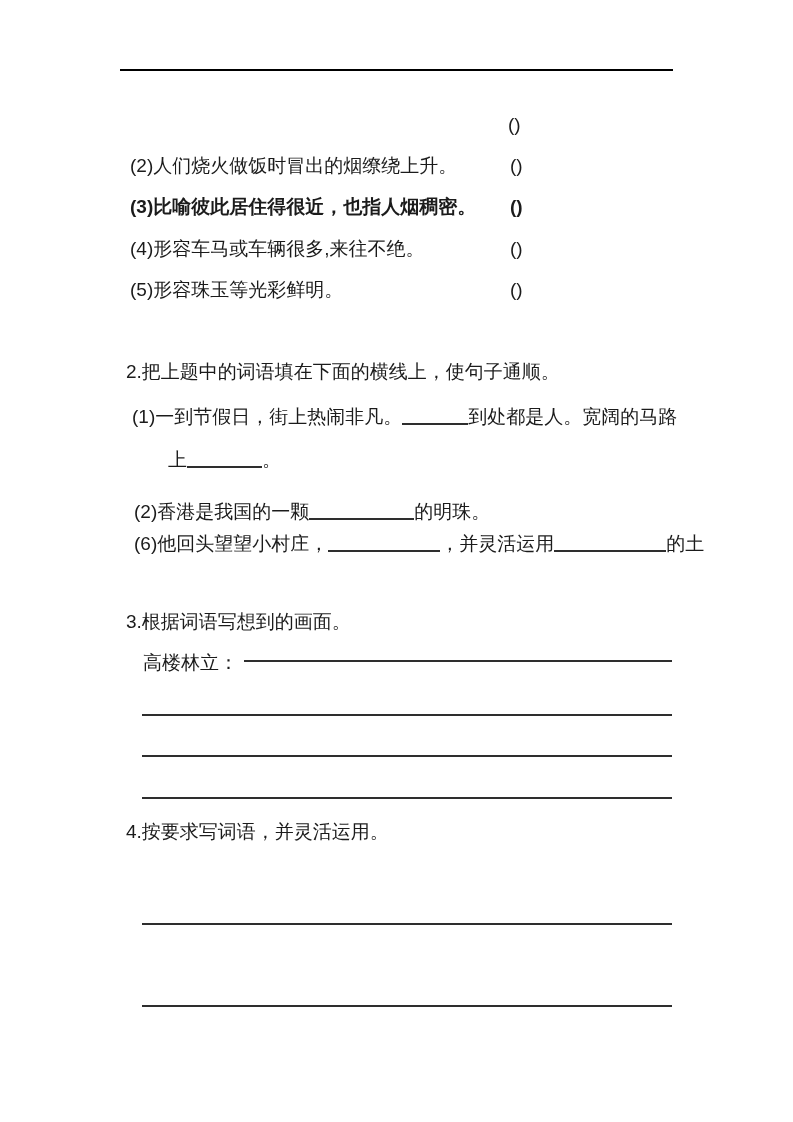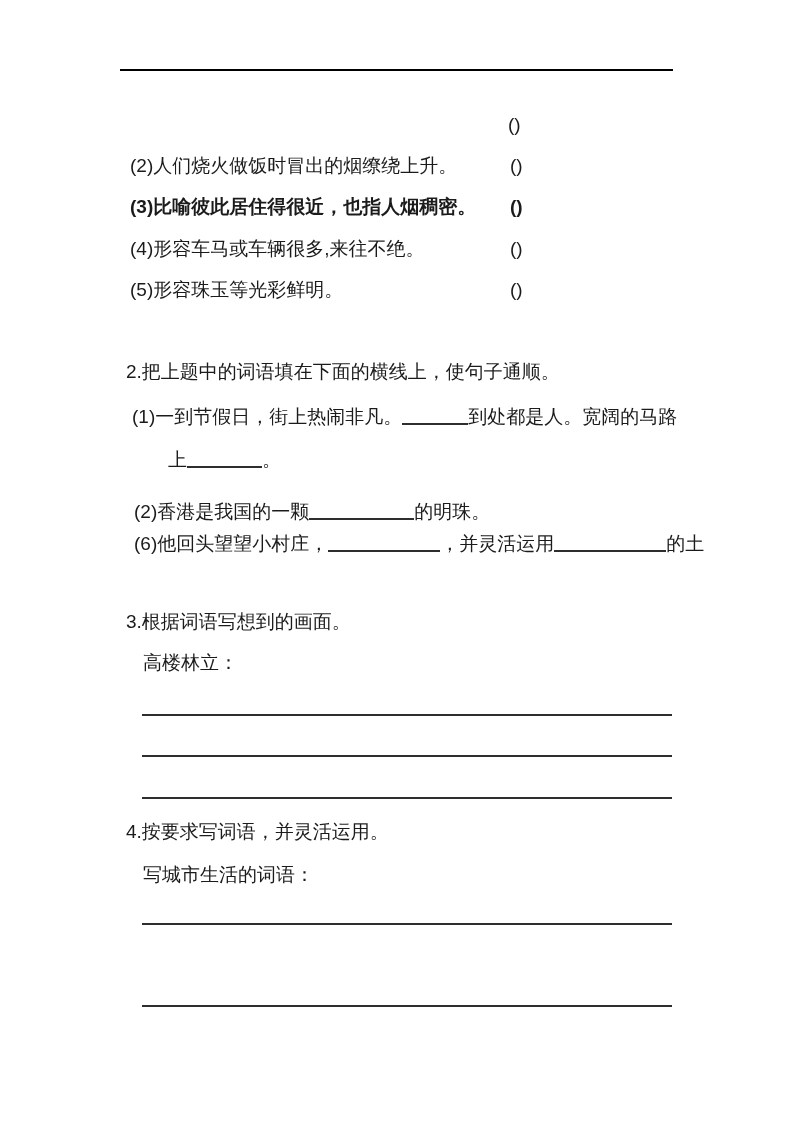--- a/index.html
+++ b/index.html
@@ -29,10 +29,9 @@
   .flexline {
     position:absolute;
     display:flex;
-    align-items:flex-start;
+    align-items:center;
     line-height:26px;
     white-space:nowrap;
-    flex-direction:column;
   }
   .flexline .grow {
     flex:1;

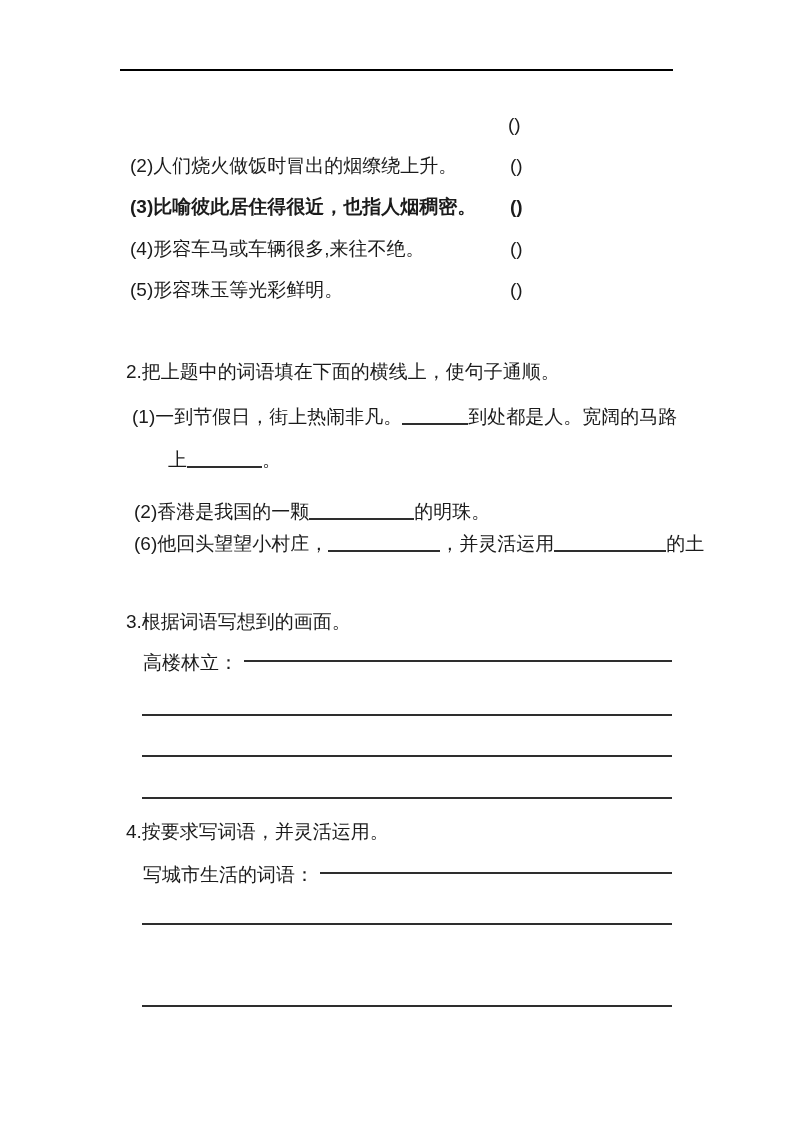--- a/index.html
+++ b/index.html
@@ -107,10 +107,6 @@
 
   <div class="abs" style="left:126px; top:819px;">4.按要求写词语，并灵活运用。</div>
 
-  <div class="flexline" style="left:143px; right:121px; top:862px;">
-    <span>写城市生活的词语：</span>
-    <span class="grow"></span>
-  </div>
 
   <div class="writeline" style="left:142px; right:121px; top:923px;"></div>
 

